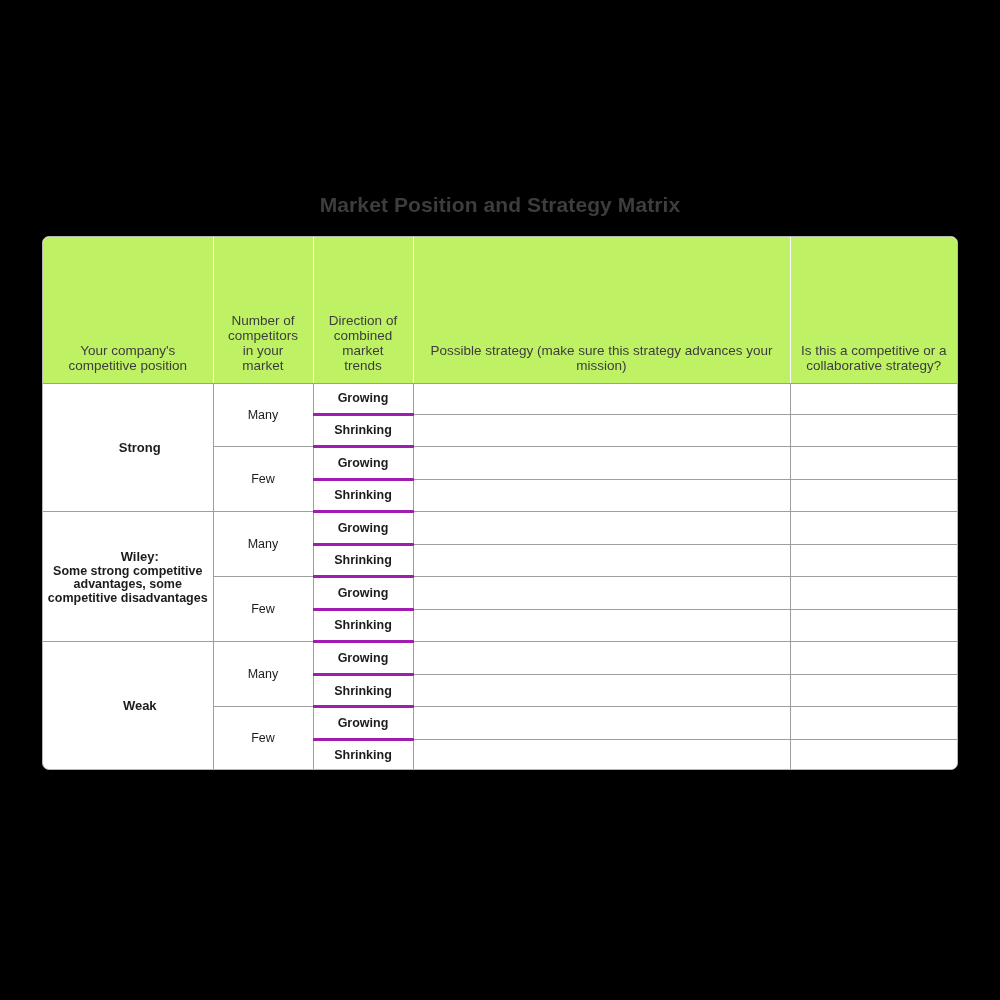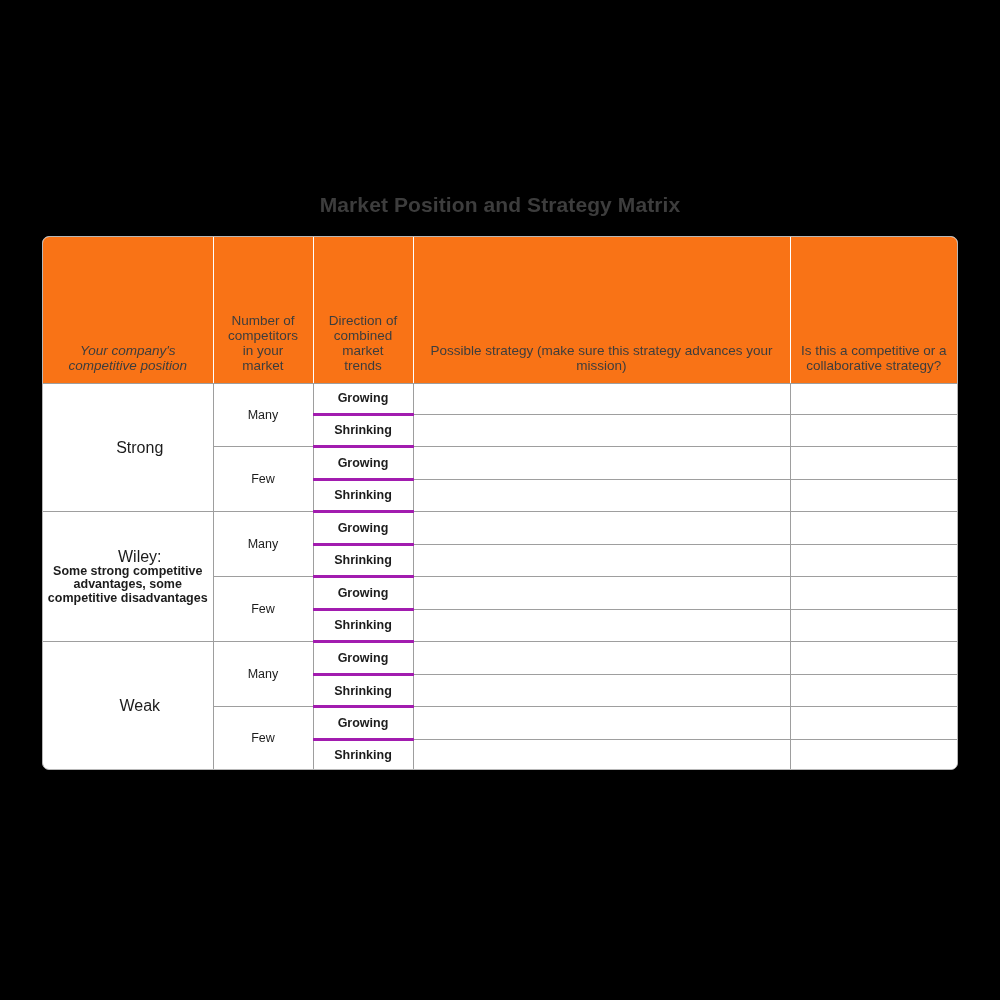--- a/index.html
+++ b/index.html
@@ -63,7 +63,7 @@
 
   
   tr.head th {
-    background: #f97316;
+    background: #bef264;
     color: #3d3d3d;
     font-weight: normal;
     font-size: 13.5px;

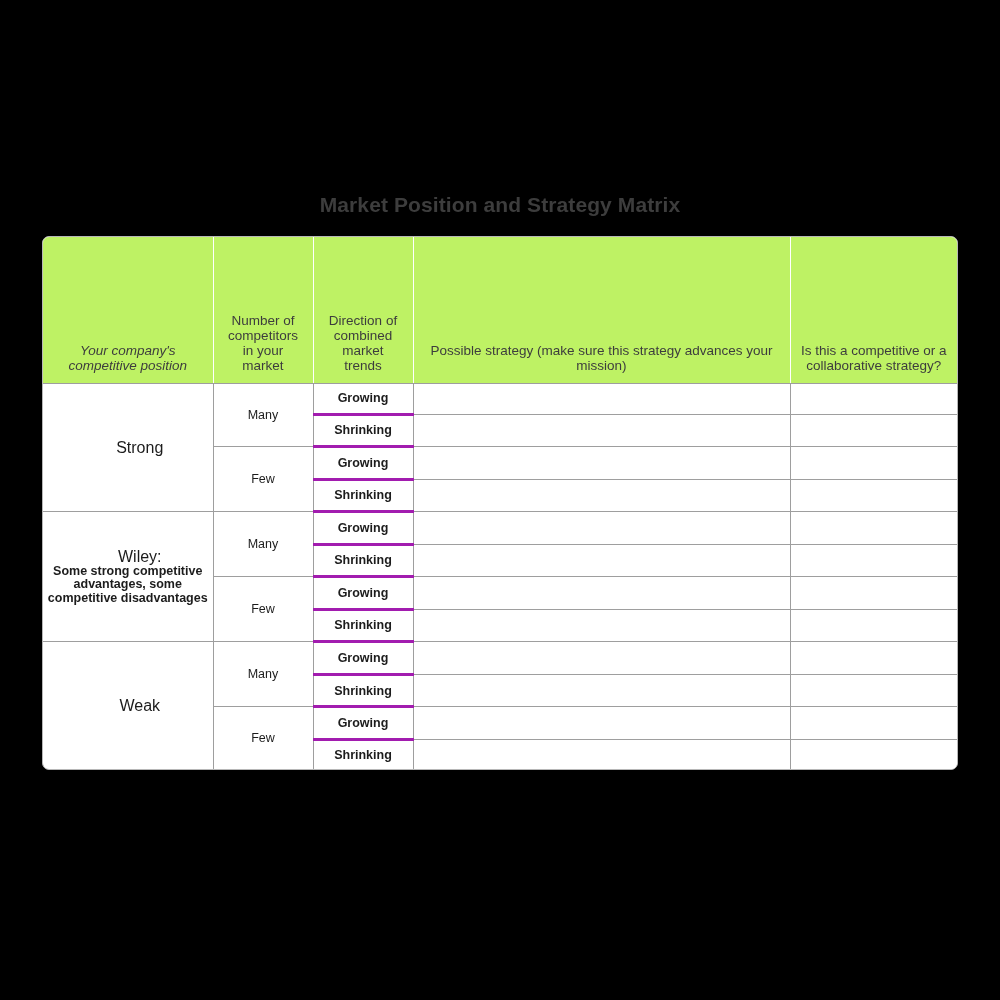--- a/index.html
+++ b/index.html
@@ -76,7 +76,7 @@
   }
   tr.head th:last-child { border-right: none; }
 
-  th.h-position  { width: 170px; font-style: italic; }
+  th.h-position  { width: 170px; }
   th.h-count     { width: 100px; }
   th.h-direction { width: 100px; }
   th.h-strategy  { width: 377px; }

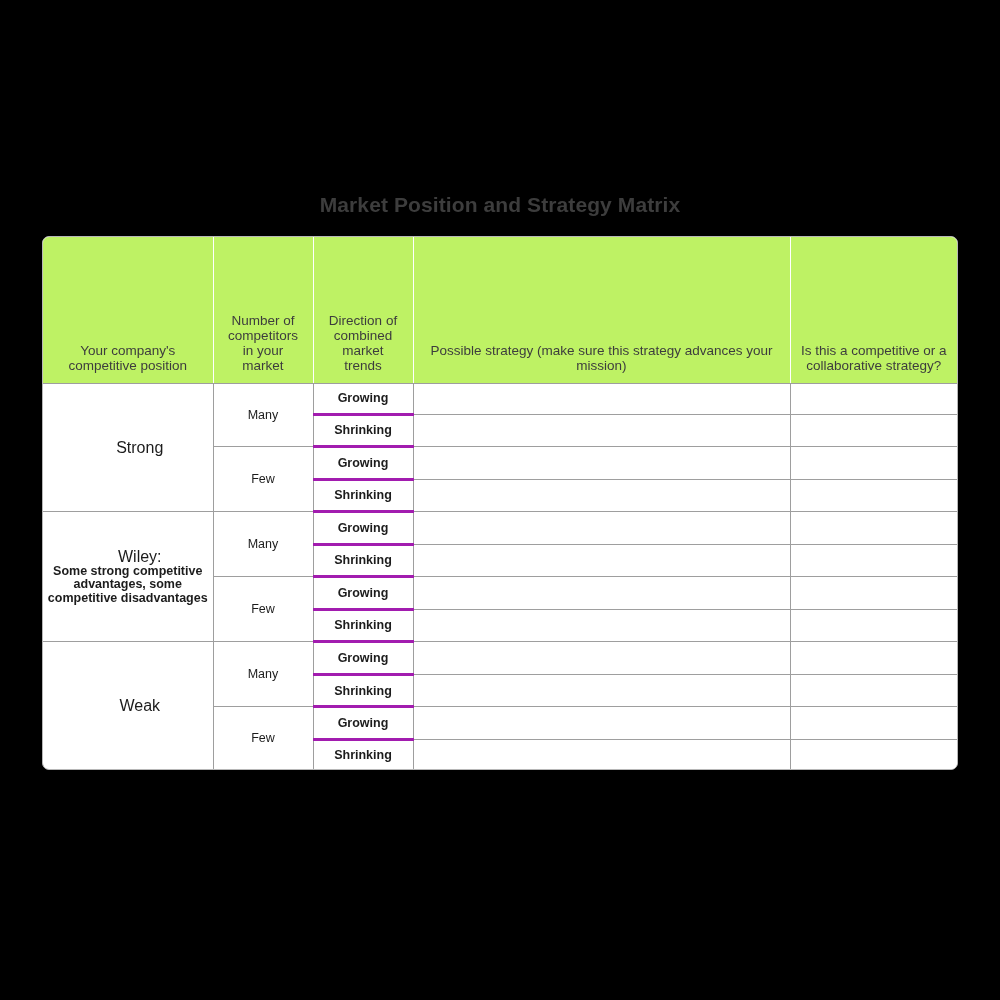--- a/index.html
+++ b/index.html
@@ -93,8 +93,8 @@
   td.position.last { border-bottom: none; }
 
   .pos-main {
-    font-size: 16px;
-    font-weight: normal;
+    font-size: 13px;
+    font-weight: bold;
     color: #1c1c1c;
     line-height: 17px;
     padding-left: 24px;

